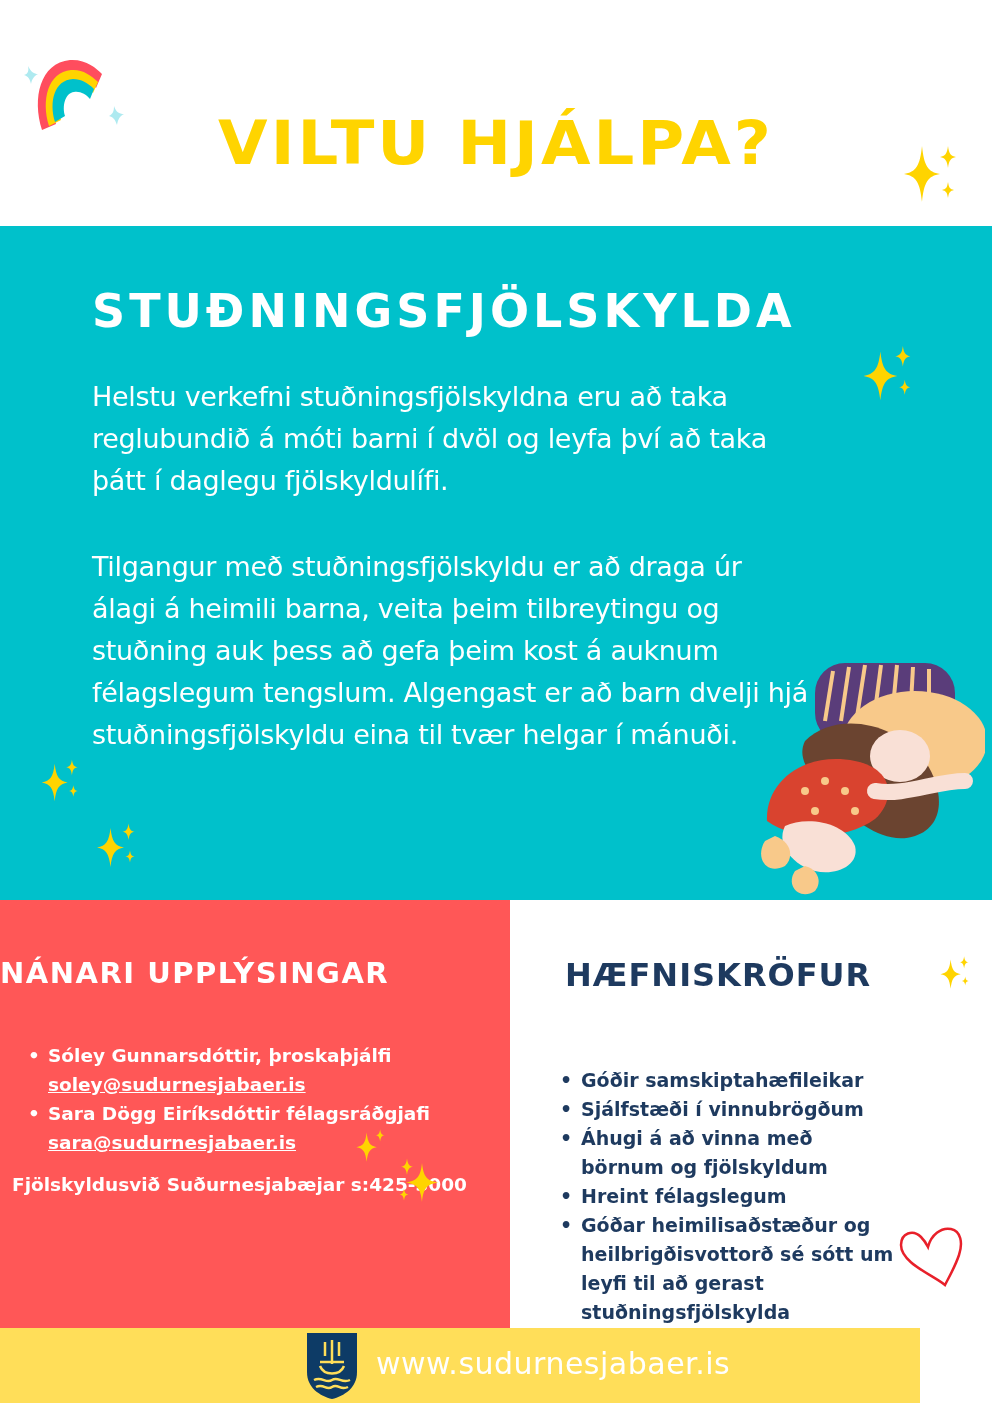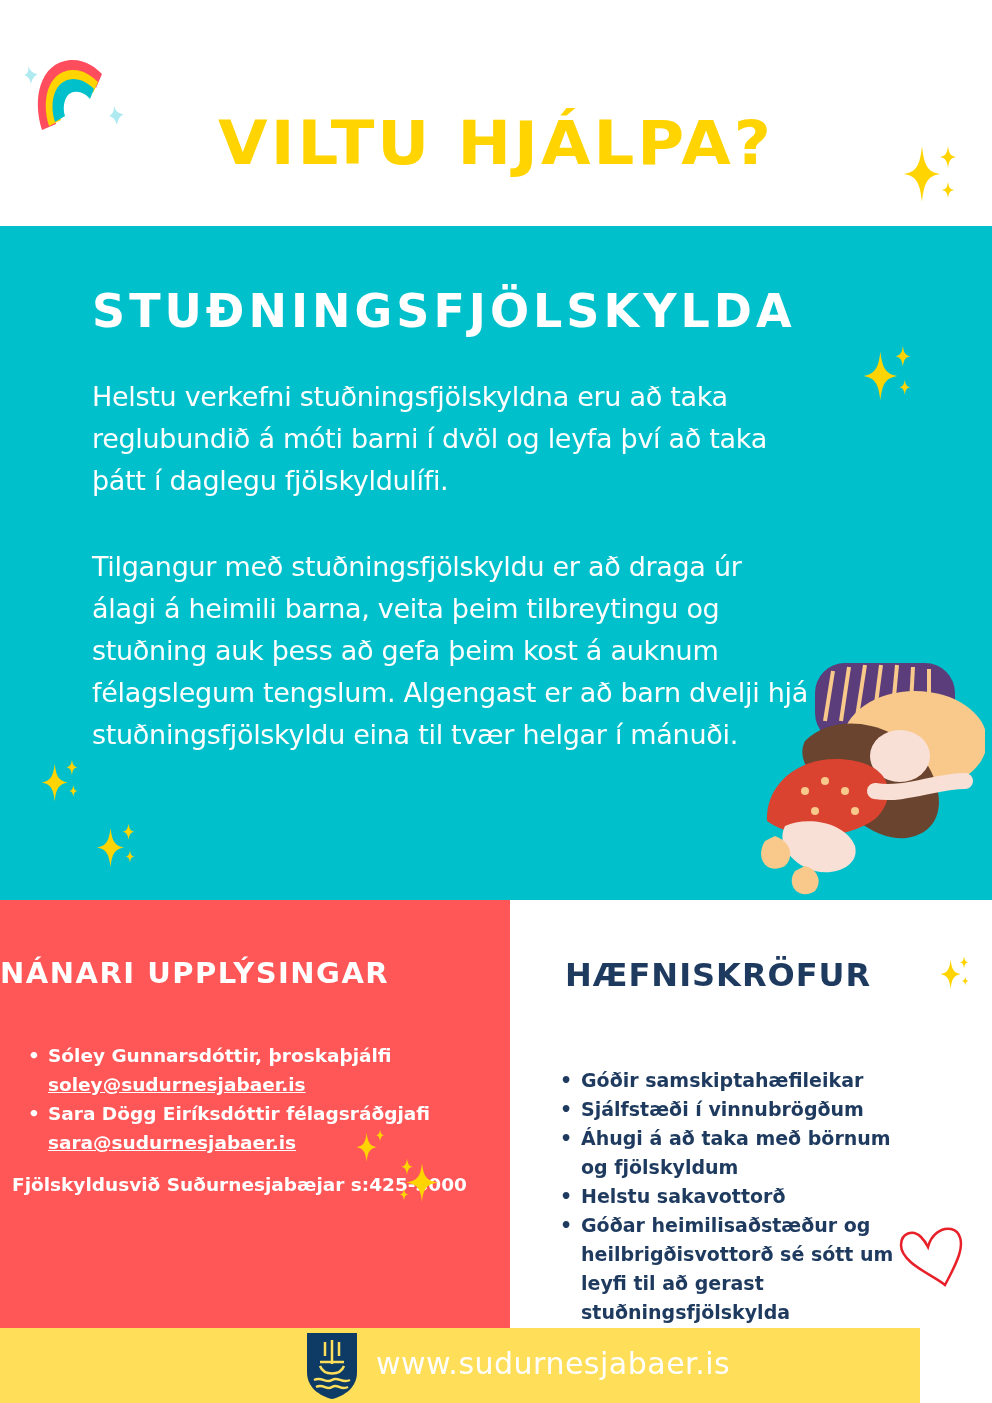--- a/index.html
+++ b/index.html
@@ -164,7 +164,7 @@
   <ul class="reqs-list">
     <li>Góðir samskiptahæfileikar</li>
     <li>Sjálfstæði í vinnubrögðum</li>
-    <li>Áhugi á að taka með börnum og fjölskyldum</li>
+    <li>Áhugi á að vinna með börnum og fjölskyldum</li>
     <li>Helstu sakavottorð</li>
     <li>Góðar heimilisaðstæður og heilbrigðisvottorð sé sótt um leyfi til að gerast stuðningsfjölskylda</li>
   </ul>

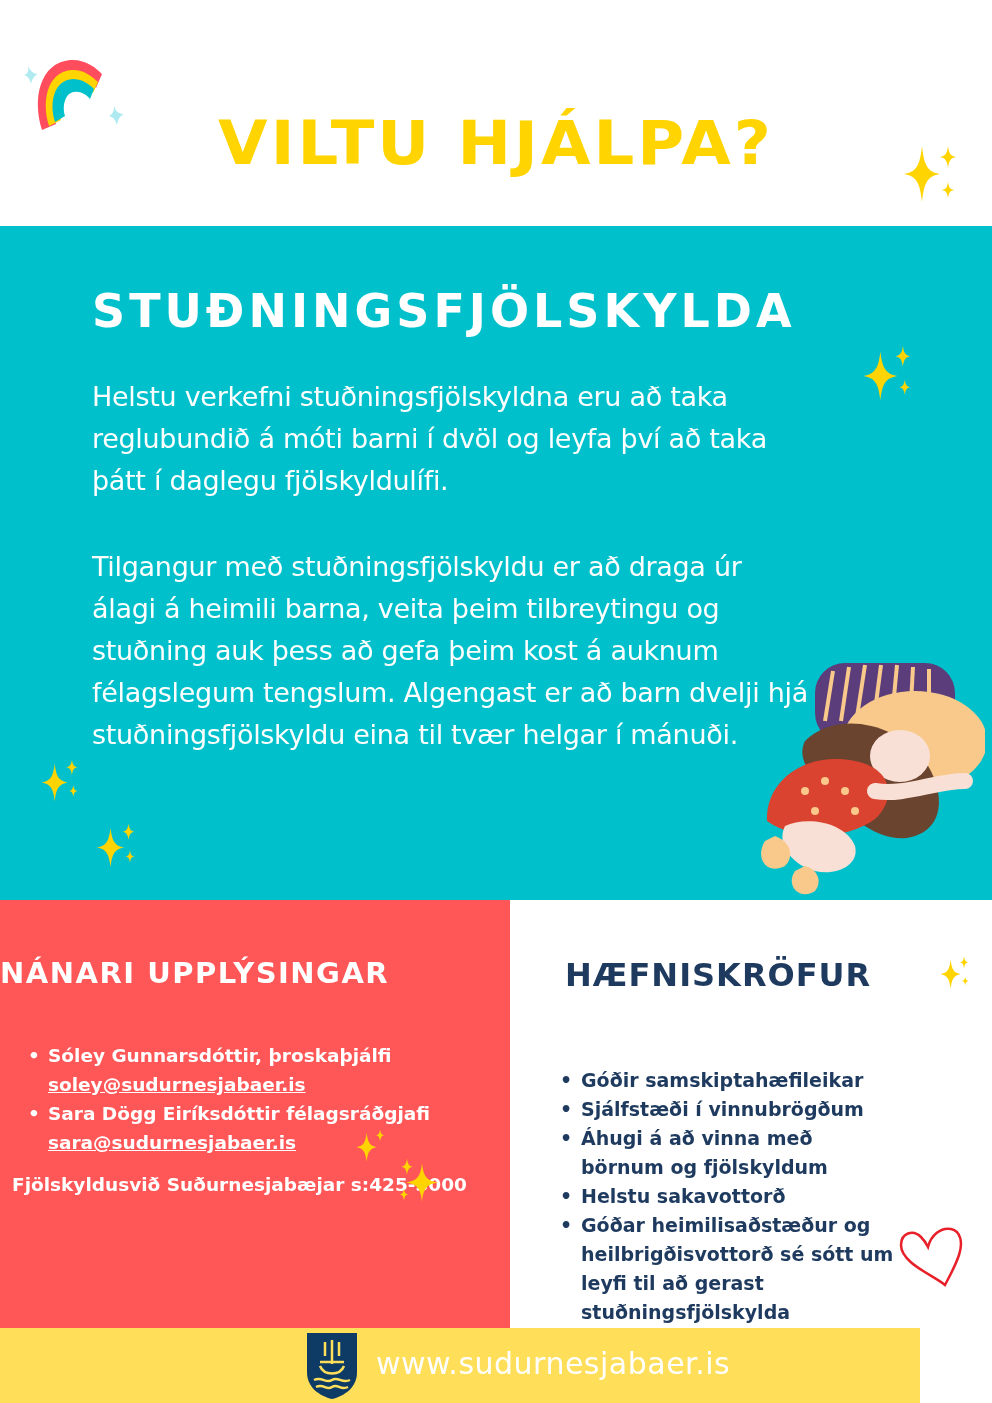--- a/index.html
+++ b/index.html
@@ -165,7 +165,7 @@
     <li>Góðir samskiptahæfileikar</li>
     <li>Sjálfstæði í vinnubrögðum</li>
     <li>Áhugi á að vinna með börnum og fjölskyldum</li>
-    <li>Helstu sakavottorð</li>
+    <li>Hreint félagslegum</li>
     <li>Góðar heimilisaðstæður og heilbrigðisvottorð sé sótt um leyfi til að gerast stuðningsfjölskylda</li>
   </ul>
   <svg class="heart" viewBox="0 0 70 65">

